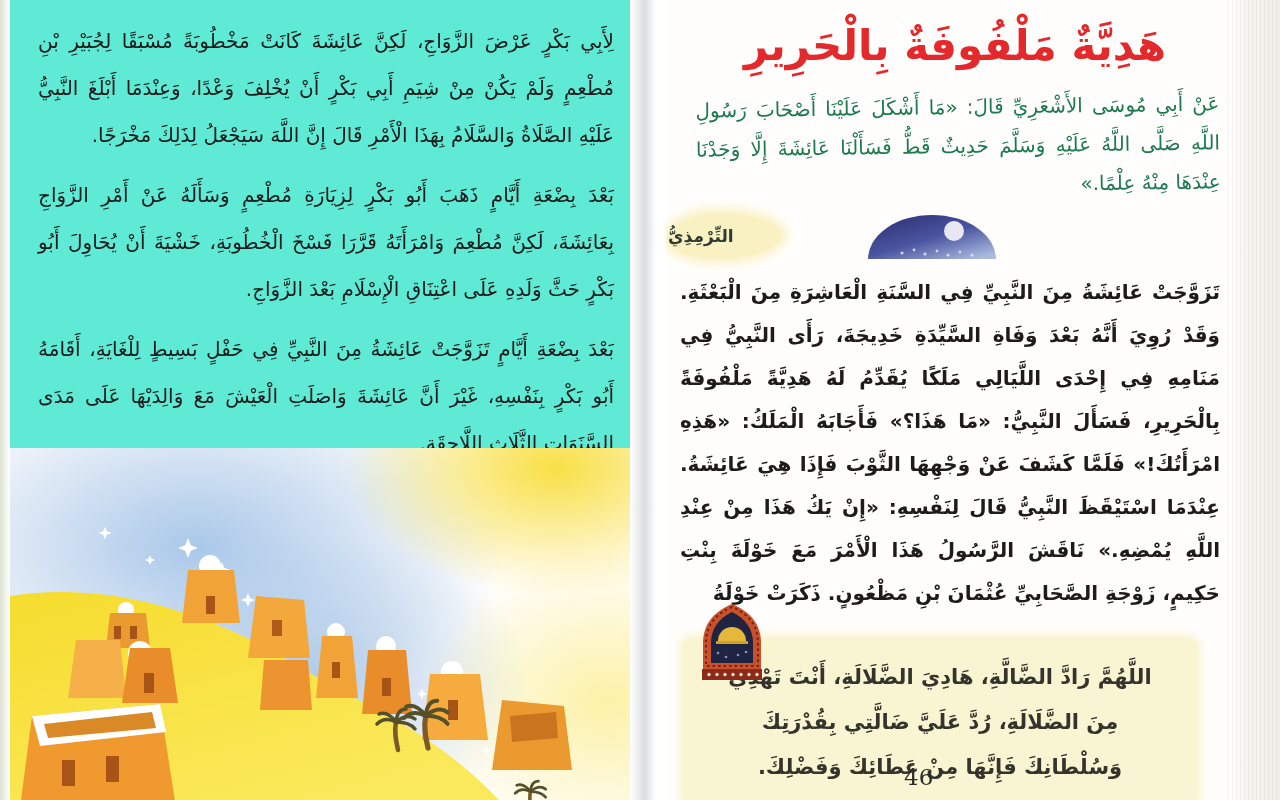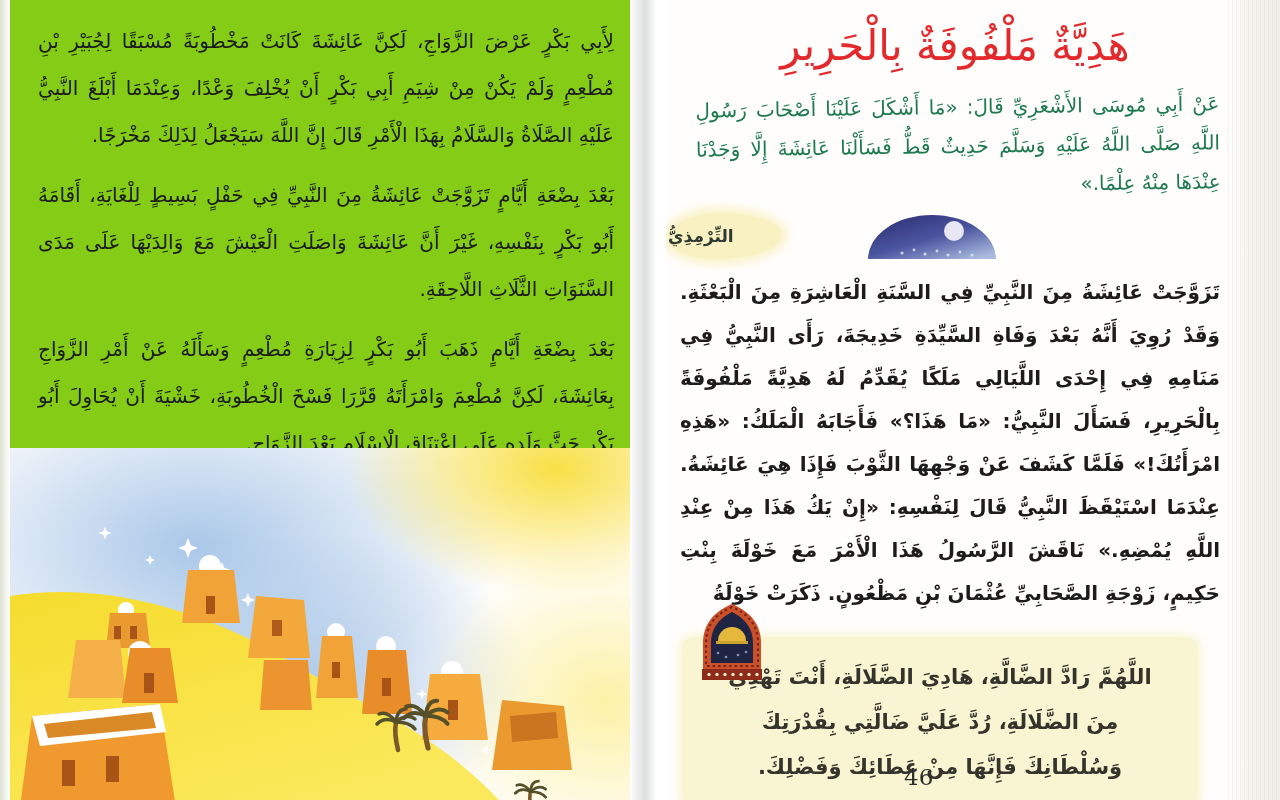--- a/index.html
+++ b/index.html
@@ -31,7 +31,7 @@
   
   .left-page{
     position:absolute;left:10px;top:0;width:620px;height:800px;
-    background:#84cc16;
+    background:#5eead4;
   }
   .left-text{
     direction:rtl;

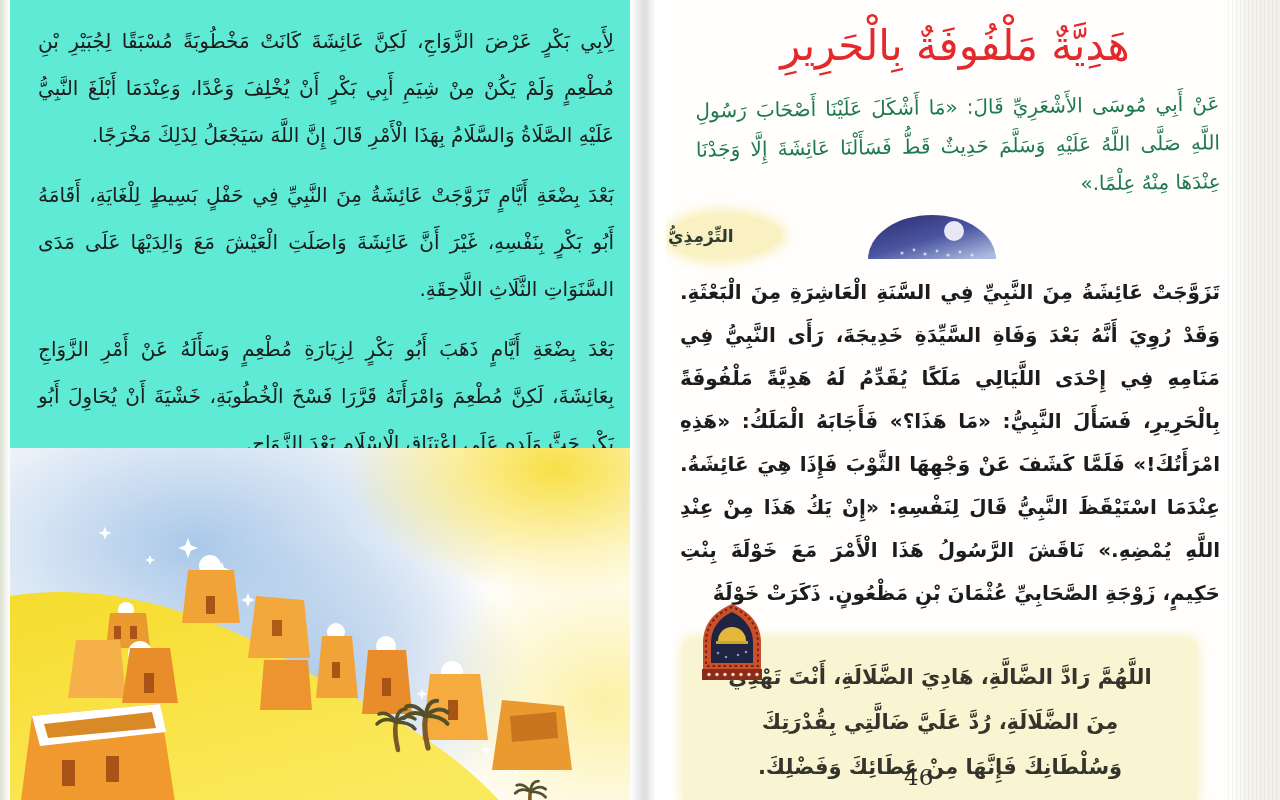--- a/index.html
+++ b/index.html
@@ -63,7 +63,7 @@
     text-align:center;
     direction:rtl;
     font-size:42px;line-height:52px;
-    font-weight:normal;
+    font-weight:bold;
     color:#e3292b;
   }
   .hadith{

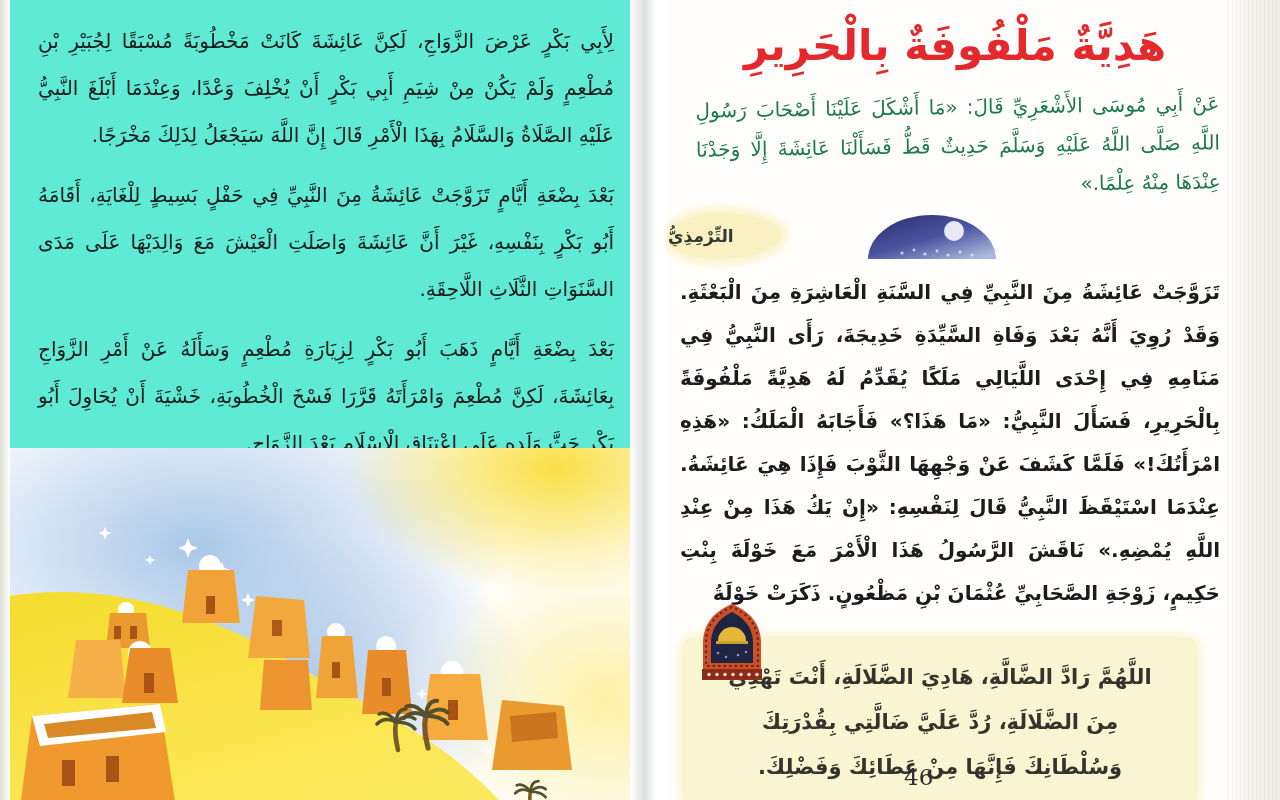--- a/index.html
+++ b/index.html
@@ -128,8 +128,8 @@
   <div class="left-page">
     <div class="left-text">
       <p>لِأَبِي بَكْرٍ عَرْضَ الزَّوَاجِ، لَكِنَّ عَائِشَةَ كَانَتْ مَخْطُوبَةً مُسْبَقًا لِجُبَيْرِ بْنِ مُطْعِمٍ وَلَمْ يَكُنْ مِنْ شِيَمِ أَبِي بَكْرٍ أَنْ يُخْلِفَ وَعْدًا، وَعِنْدَمَا أَبْلَغَ النَّبِيُّ عَلَيْهِ الصَّلَاةُ وَالسَّلَامُ بِهَذَا الْأَمْرِ قَالَ إِنَّ اللَّهَ سَيَجْعَلُ لِذَلِكَ مَخْرَجًا.</p>
+      <p>بَعْدَ بِضْعَةِ أَيَّامٍ ذَهَبَ أَبُو بَكْرٍ لِزِيَارَةِ مُطْعِمٍ وَسَأَلَهُ عَنْ أَمْرِ الزَّوَاجِ بِعَائِشَةَ، لَكِنَّ مُطْعِمَ وَامْرَأَتَهُ قَرَّرَا فَسْخَ الْخُطُوبَةِ، خَشْيَةَ أَنْ يُحَاوِلَ أَبُو بَكْرٍ حَثَّ وَلَدِهِ عَلَى اعْتِنَاقِ الْإِسْلَامِ بَعْدَ الزَّوَاجِ.</p>
       <p>بَعْدَ بِضْعَةِ أَيَّامٍ تَزَوَّجَتْ عَائِشَةُ مِنَ النَّبِيِّ فِي حَفْلٍ بَسِيطٍ لِلْغَايَةِ، أَقَامَهُ أَبُو بَكْرٍ بِنَفْسِهِ، غَيْرَ أَنَّ عَائِشَةَ وَاصَلَتِ الْعَيْشَ مَعَ وَالِدَيْهَا عَلَى مَدَى السَّنَوَاتِ الثَّلَاثِ اللَّاحِقَةِ.</p>
-      <p>بَعْدَ بِضْعَةِ أَيَّامٍ ذَهَبَ أَبُو بَكْرٍ لِزِيَارَةِ مُطْعِمٍ وَسَأَلَهُ عَنْ أَمْرِ الزَّوَاجِ بِعَائِشَةَ، لَكِنَّ مُطْعِمَ وَامْرَأَتَهُ قَرَّرَا فَسْخَ الْخُطُوبَةِ، خَشْيَةَ أَنْ يُحَاوِلَ أَبُو بَكْرٍ حَثَّ وَلَدِهِ عَلَى اعْتِنَاقِ الْإِسْلَامِ بَعْدَ الزَّوَاجِ.</p>
     </div>
 
     <div class="village">

